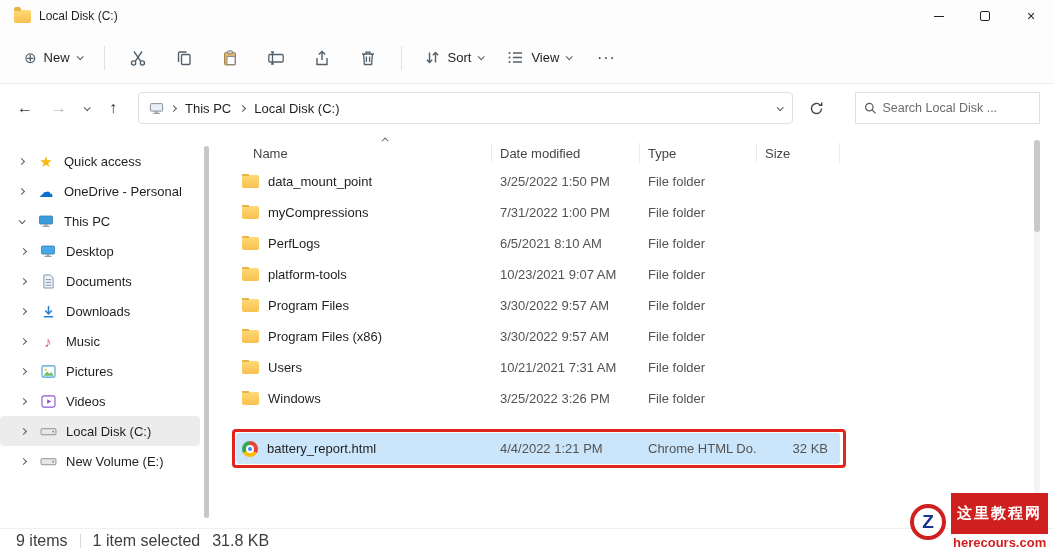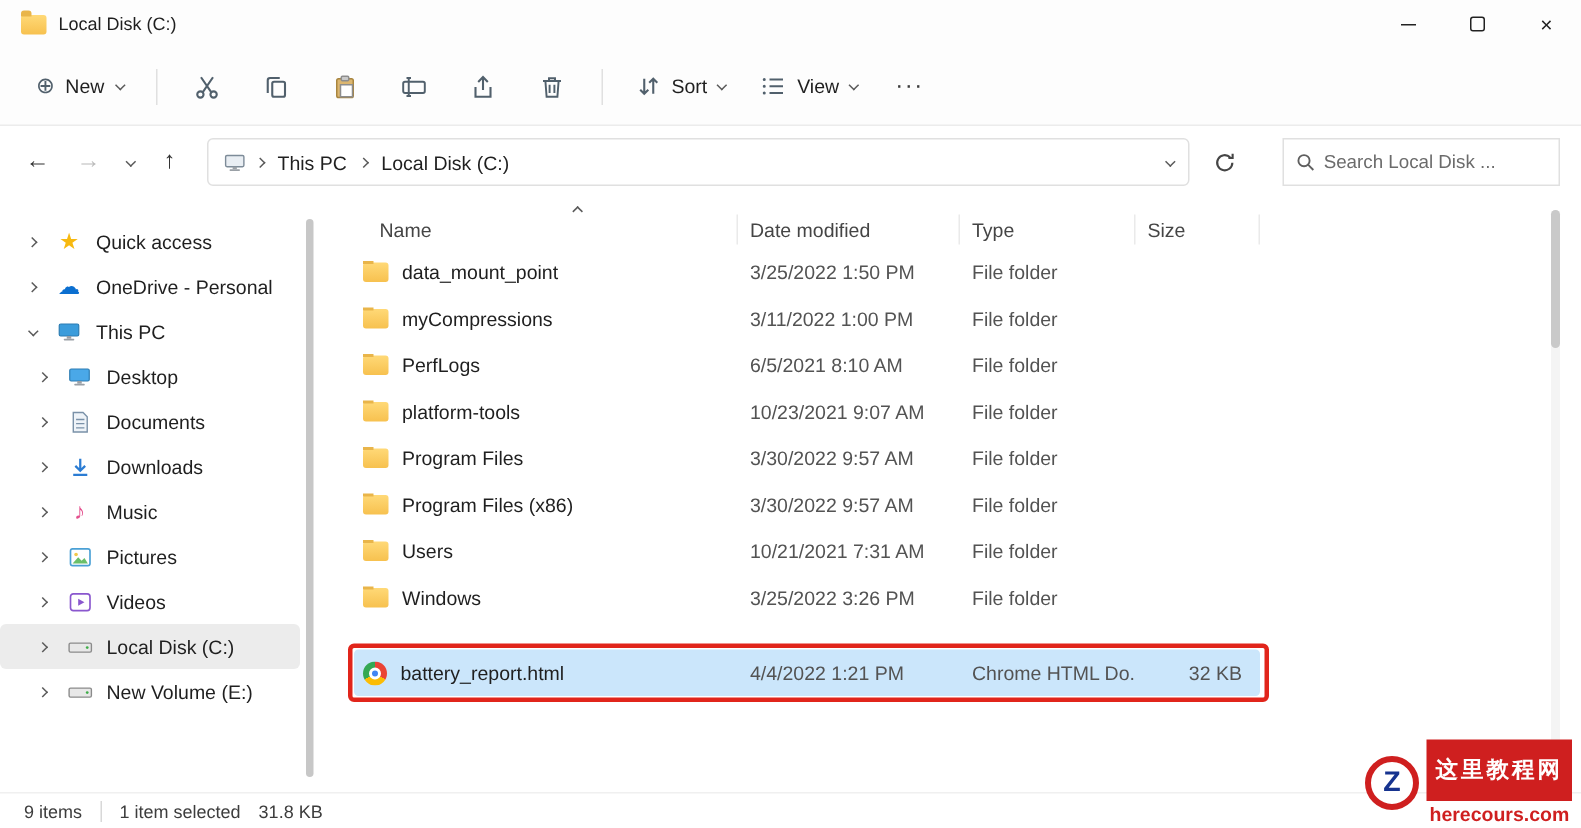--- a/index.html
+++ b/index.html
@@ -398,7 +398,7 @@
             <span class="folder-icon"></span>
             <span>myCompressions</span>
           </div>
-        <div class="cell">3/11/2022 1:00 PM</div>
+        <div class="cell">7/31/2022 1:00 PM</div>
         <div class="cell">File folder</div>
         <div class="cell size"></div>
       </div>

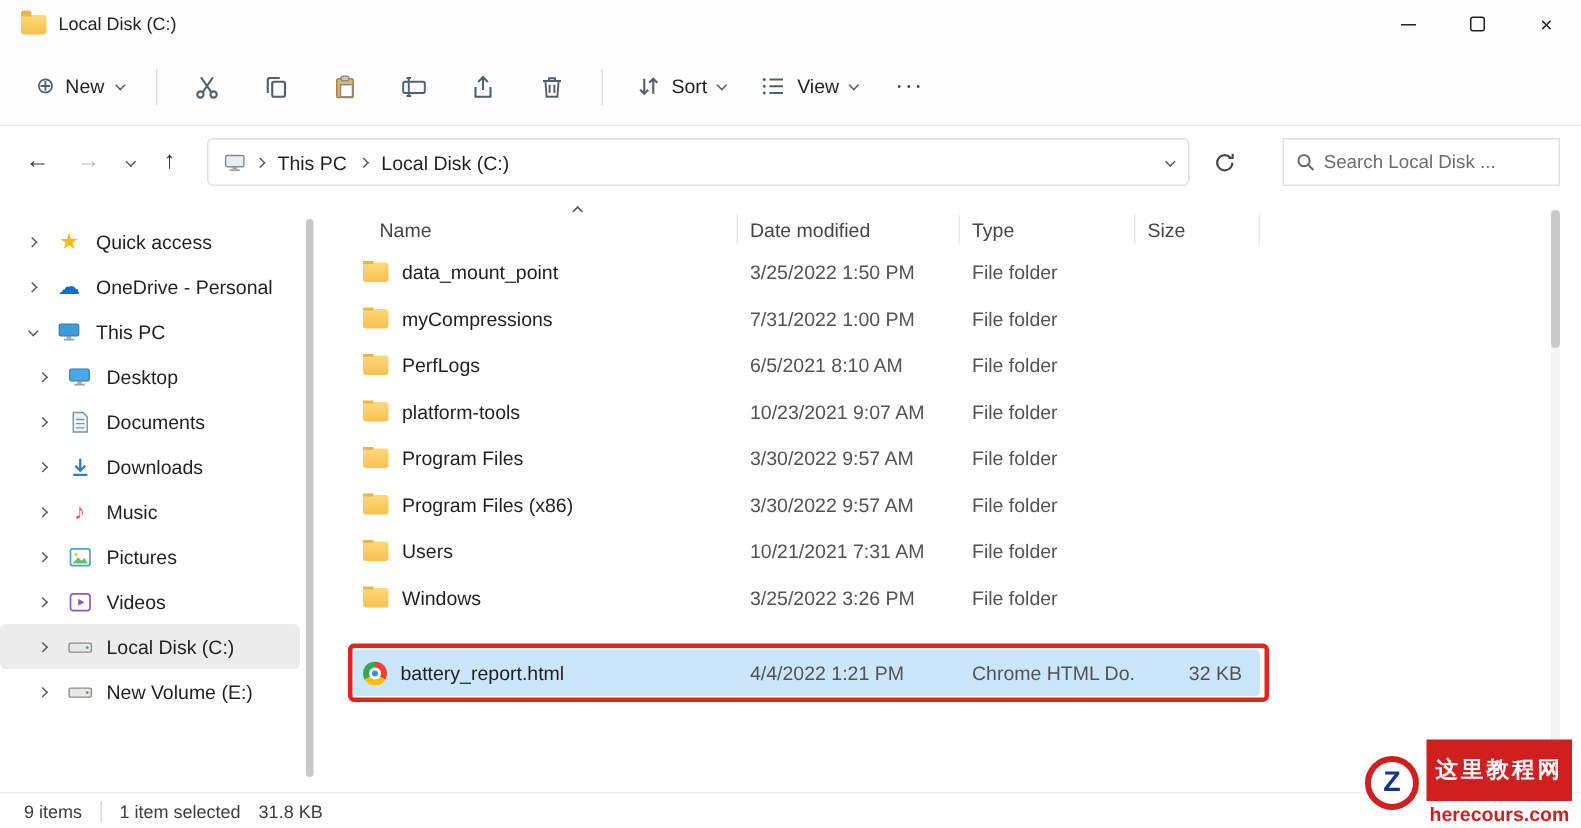--- a/index.html
+++ b/index.html
@@ -64,7 +64,7 @@
 
   .sidebar { position:absolute; left:0; top:0; bottom:0; width:200px; padding-top:14px; overflow:hidden; }
   .sb-item { display:flex; align-items:center; height:30px; padding-left:14px; gap:8px; border-radius:4px; }
-  .sb-item.child { padding-left:21px; }
+  .sb-item.child { padding-left:16px; }
   .sb-item.selected { background:#ececec; }
   .sb-chev { width:14px; display:flex; justify-content:center; flex:0 0 auto; }
   .sb-ico { width:20px; display:flex; justify-content:center; align-items:center; flex:0 0 auto; font-size:14px; line-height:1; }

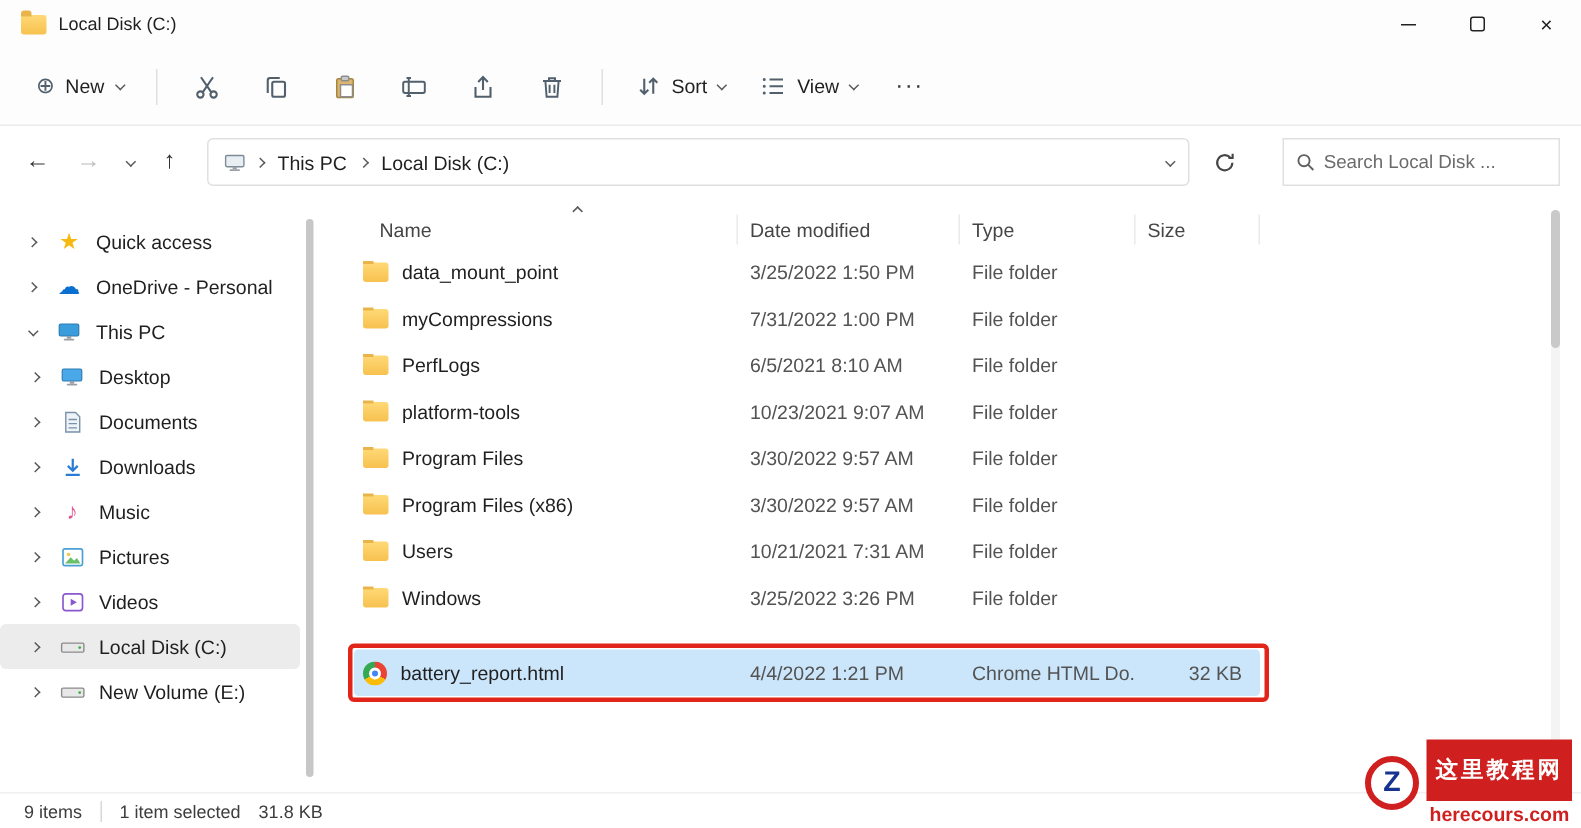--- a/index.html
+++ b/index.html
@@ -104,7 +104,7 @@
   
   .statusbar { position:absolute; left:0; right:0; bottom:0; height:24px; background:#fff;
     border-top:1px solid #f0f0f0; display:flex; align-items:center; padding-left:16px; gap:12px;
-    font-size:12px; color:#3d3d3d; }
+    font-size:16px; color:#3d3d3d; }
   .status-sep { width:1px; height:14px; background:#d8d8d8; }
 
   

